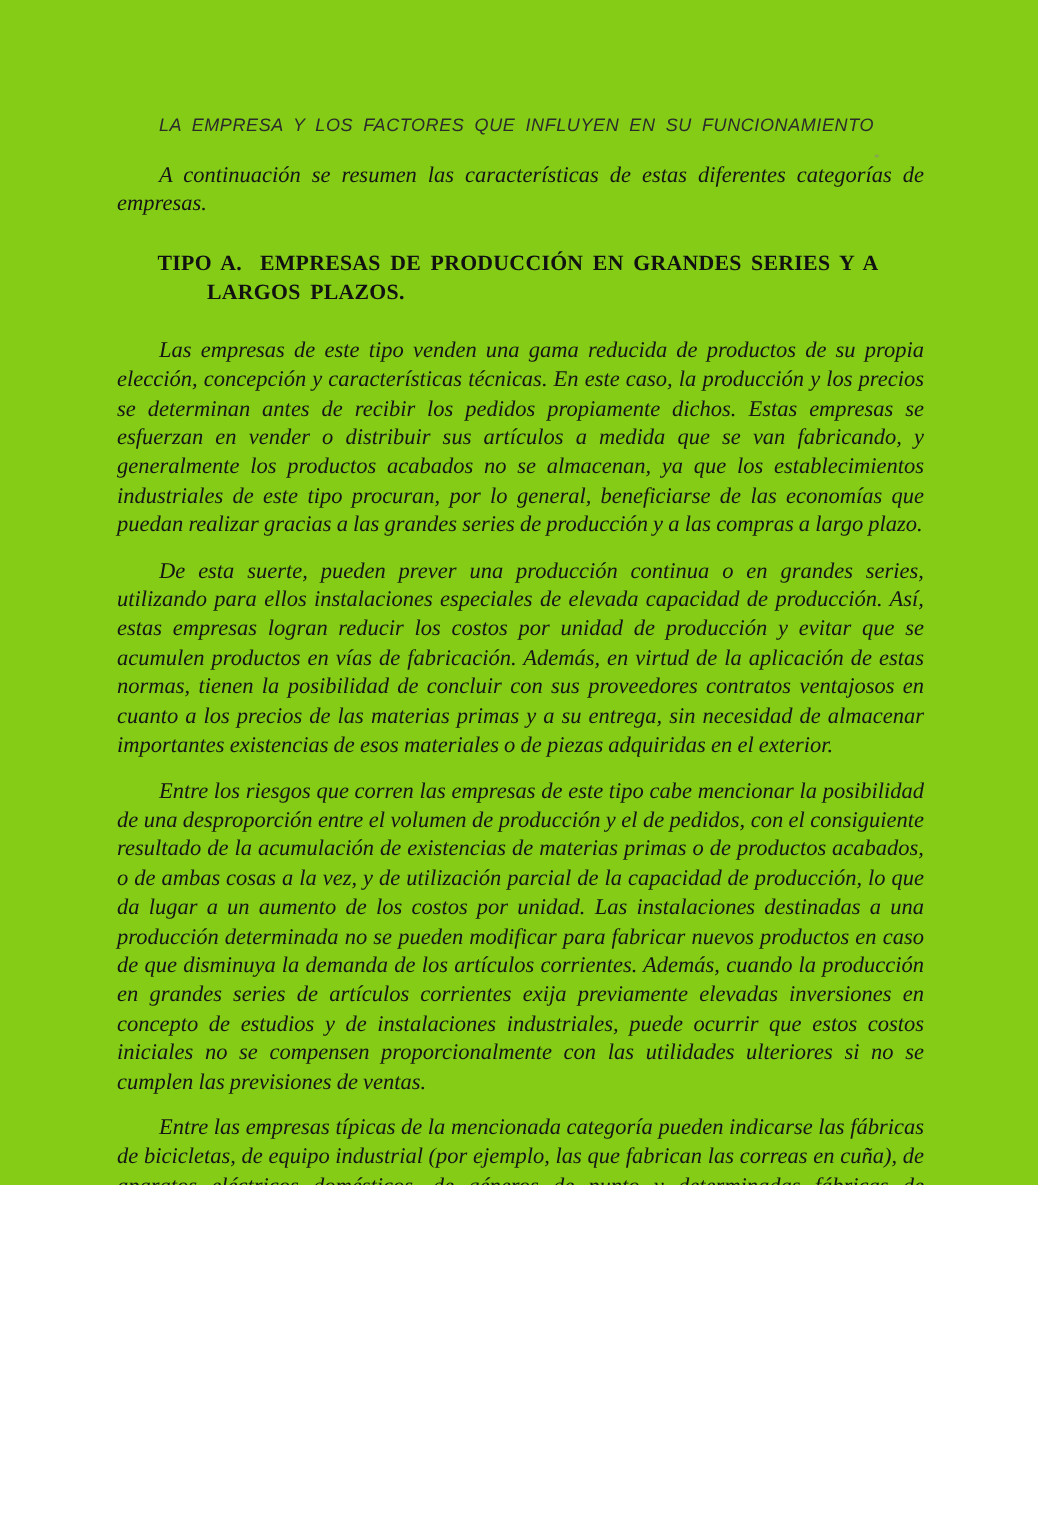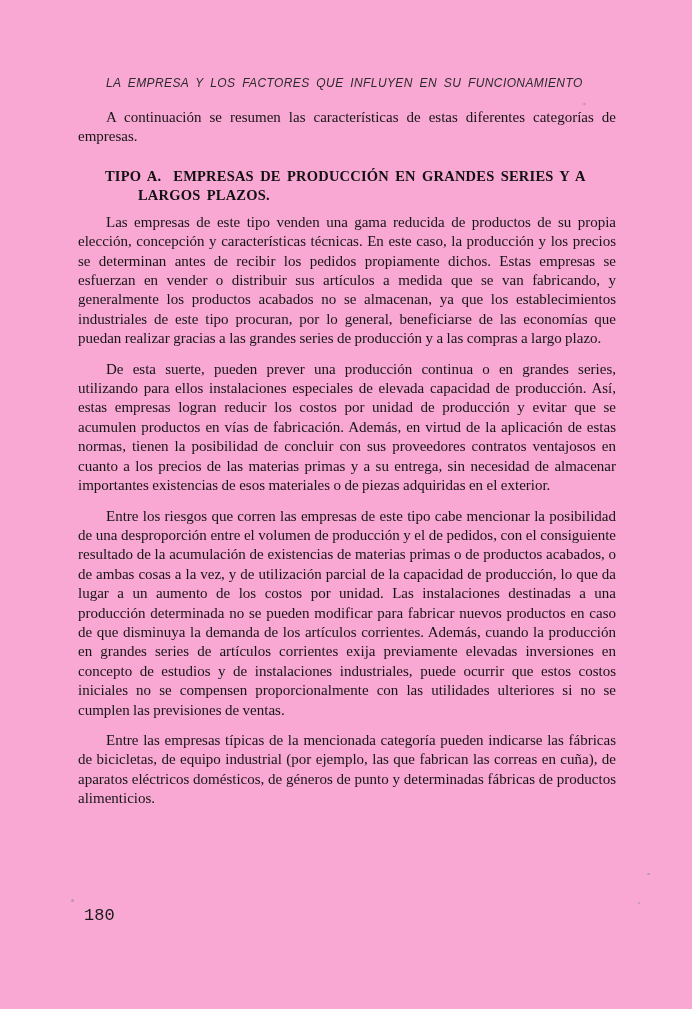--- a/index.html
+++ b/index.html
@@ -10,8 +10,8 @@
   .page {
     position: relative;
     width: 692px;
-    height: 1009px;
-    background: #f9a8d4;
+    height: 790px;
+    background: #84cc16;
     overflow: hidden;
     color: #161616;
   }

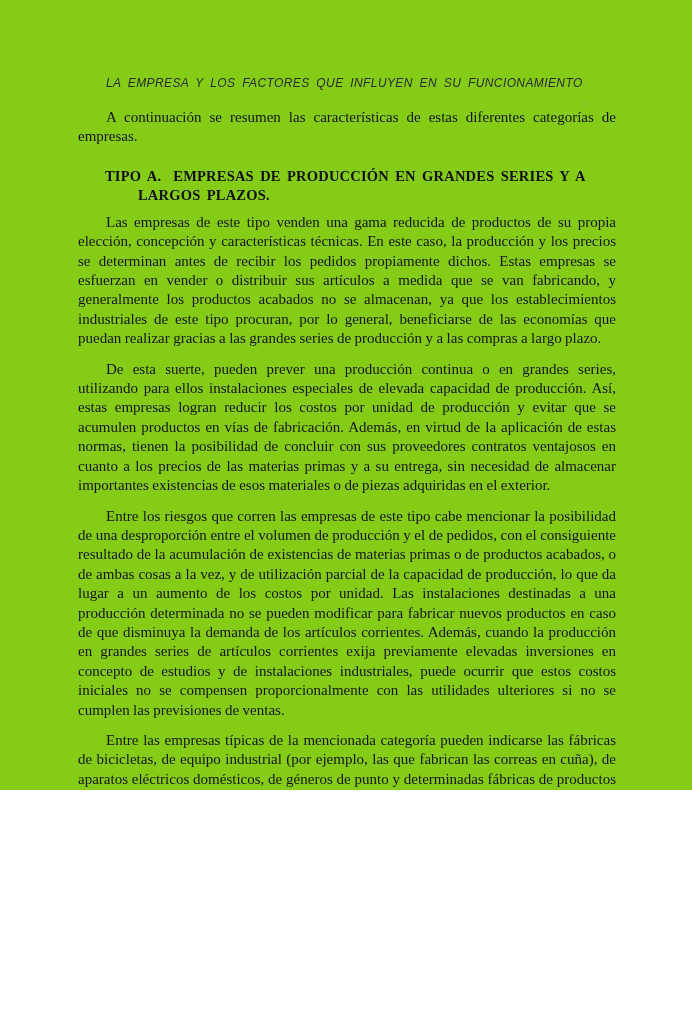--- a/index.html
+++ b/index.html
@@ -40,6 +40,7 @@
     word-spacing: -0.3px;
     margin: 0 0 11px 0;
     color: #151515;
+    font-style: italic;
   }
   .section-heading {
     font-family: "Liberation Serif", serif;

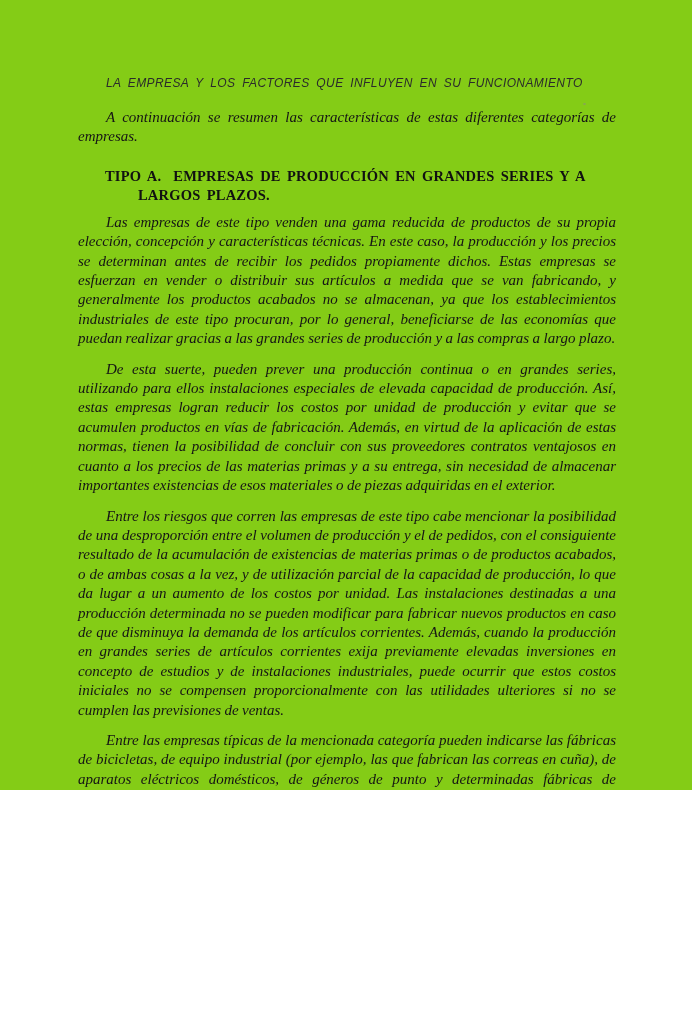--- a/index.html
+++ b/index.html
@@ -50,7 +50,7 @@
     letter-spacing: 0.2px;
     word-spacing: 2.5px;
     color: #111111;
-    margin: 20px 0 8px 0;
+    margin: 20px 0 20px 0;
     padding-left: 60px;
     text-indent: -33px;
   }

